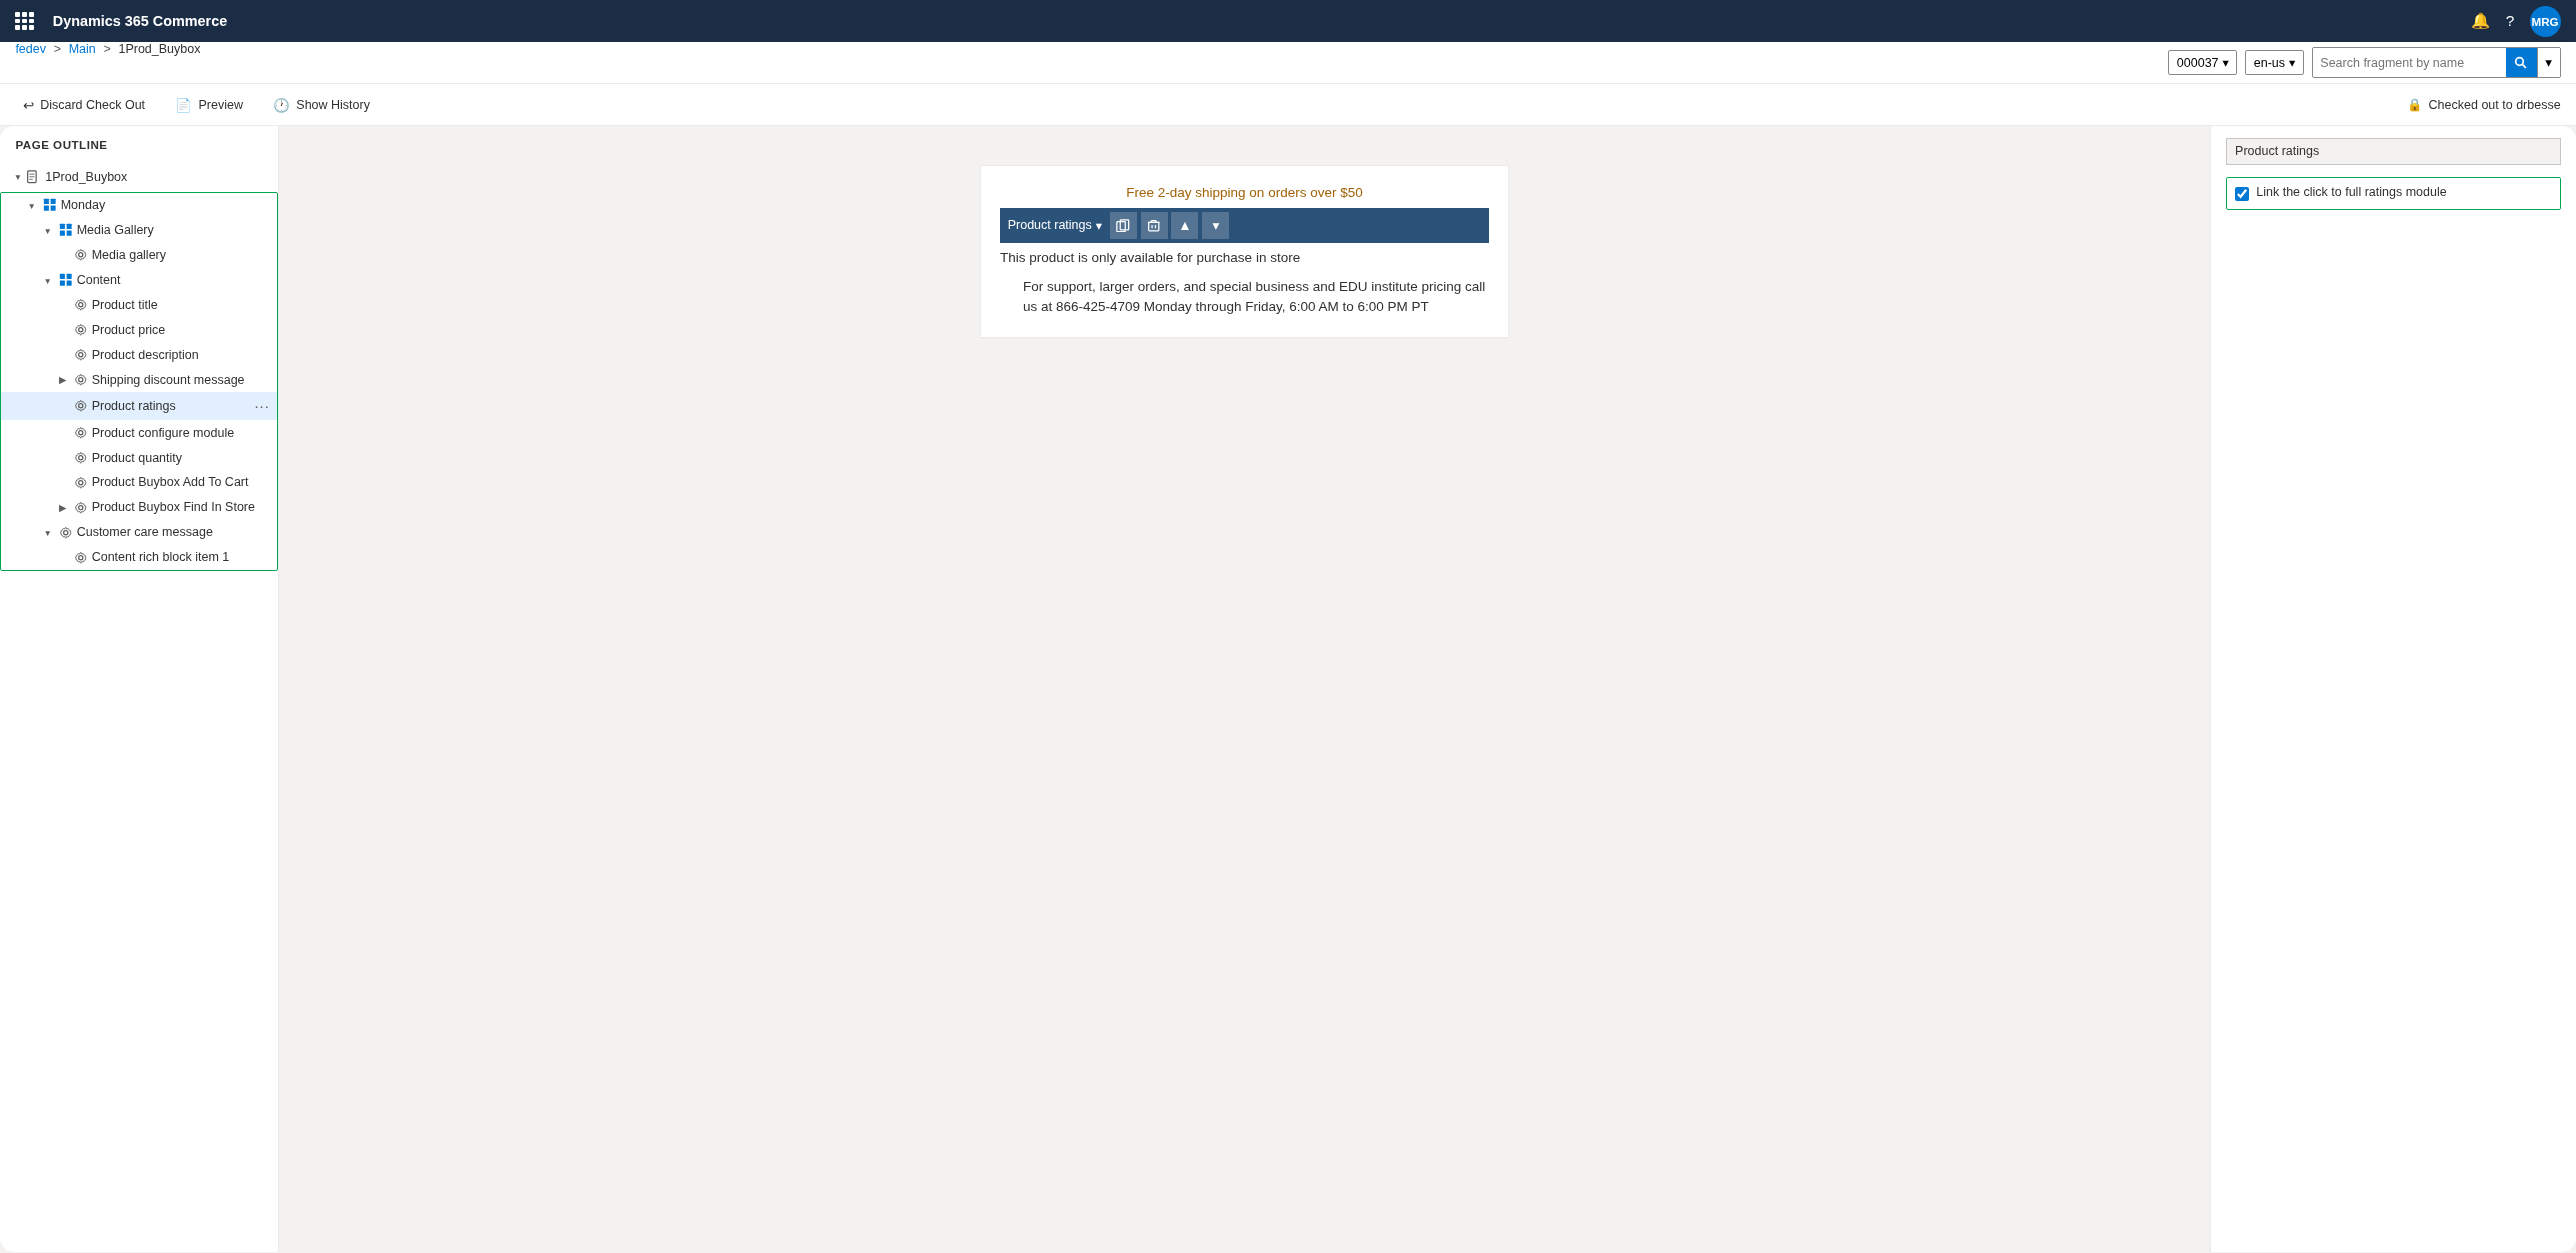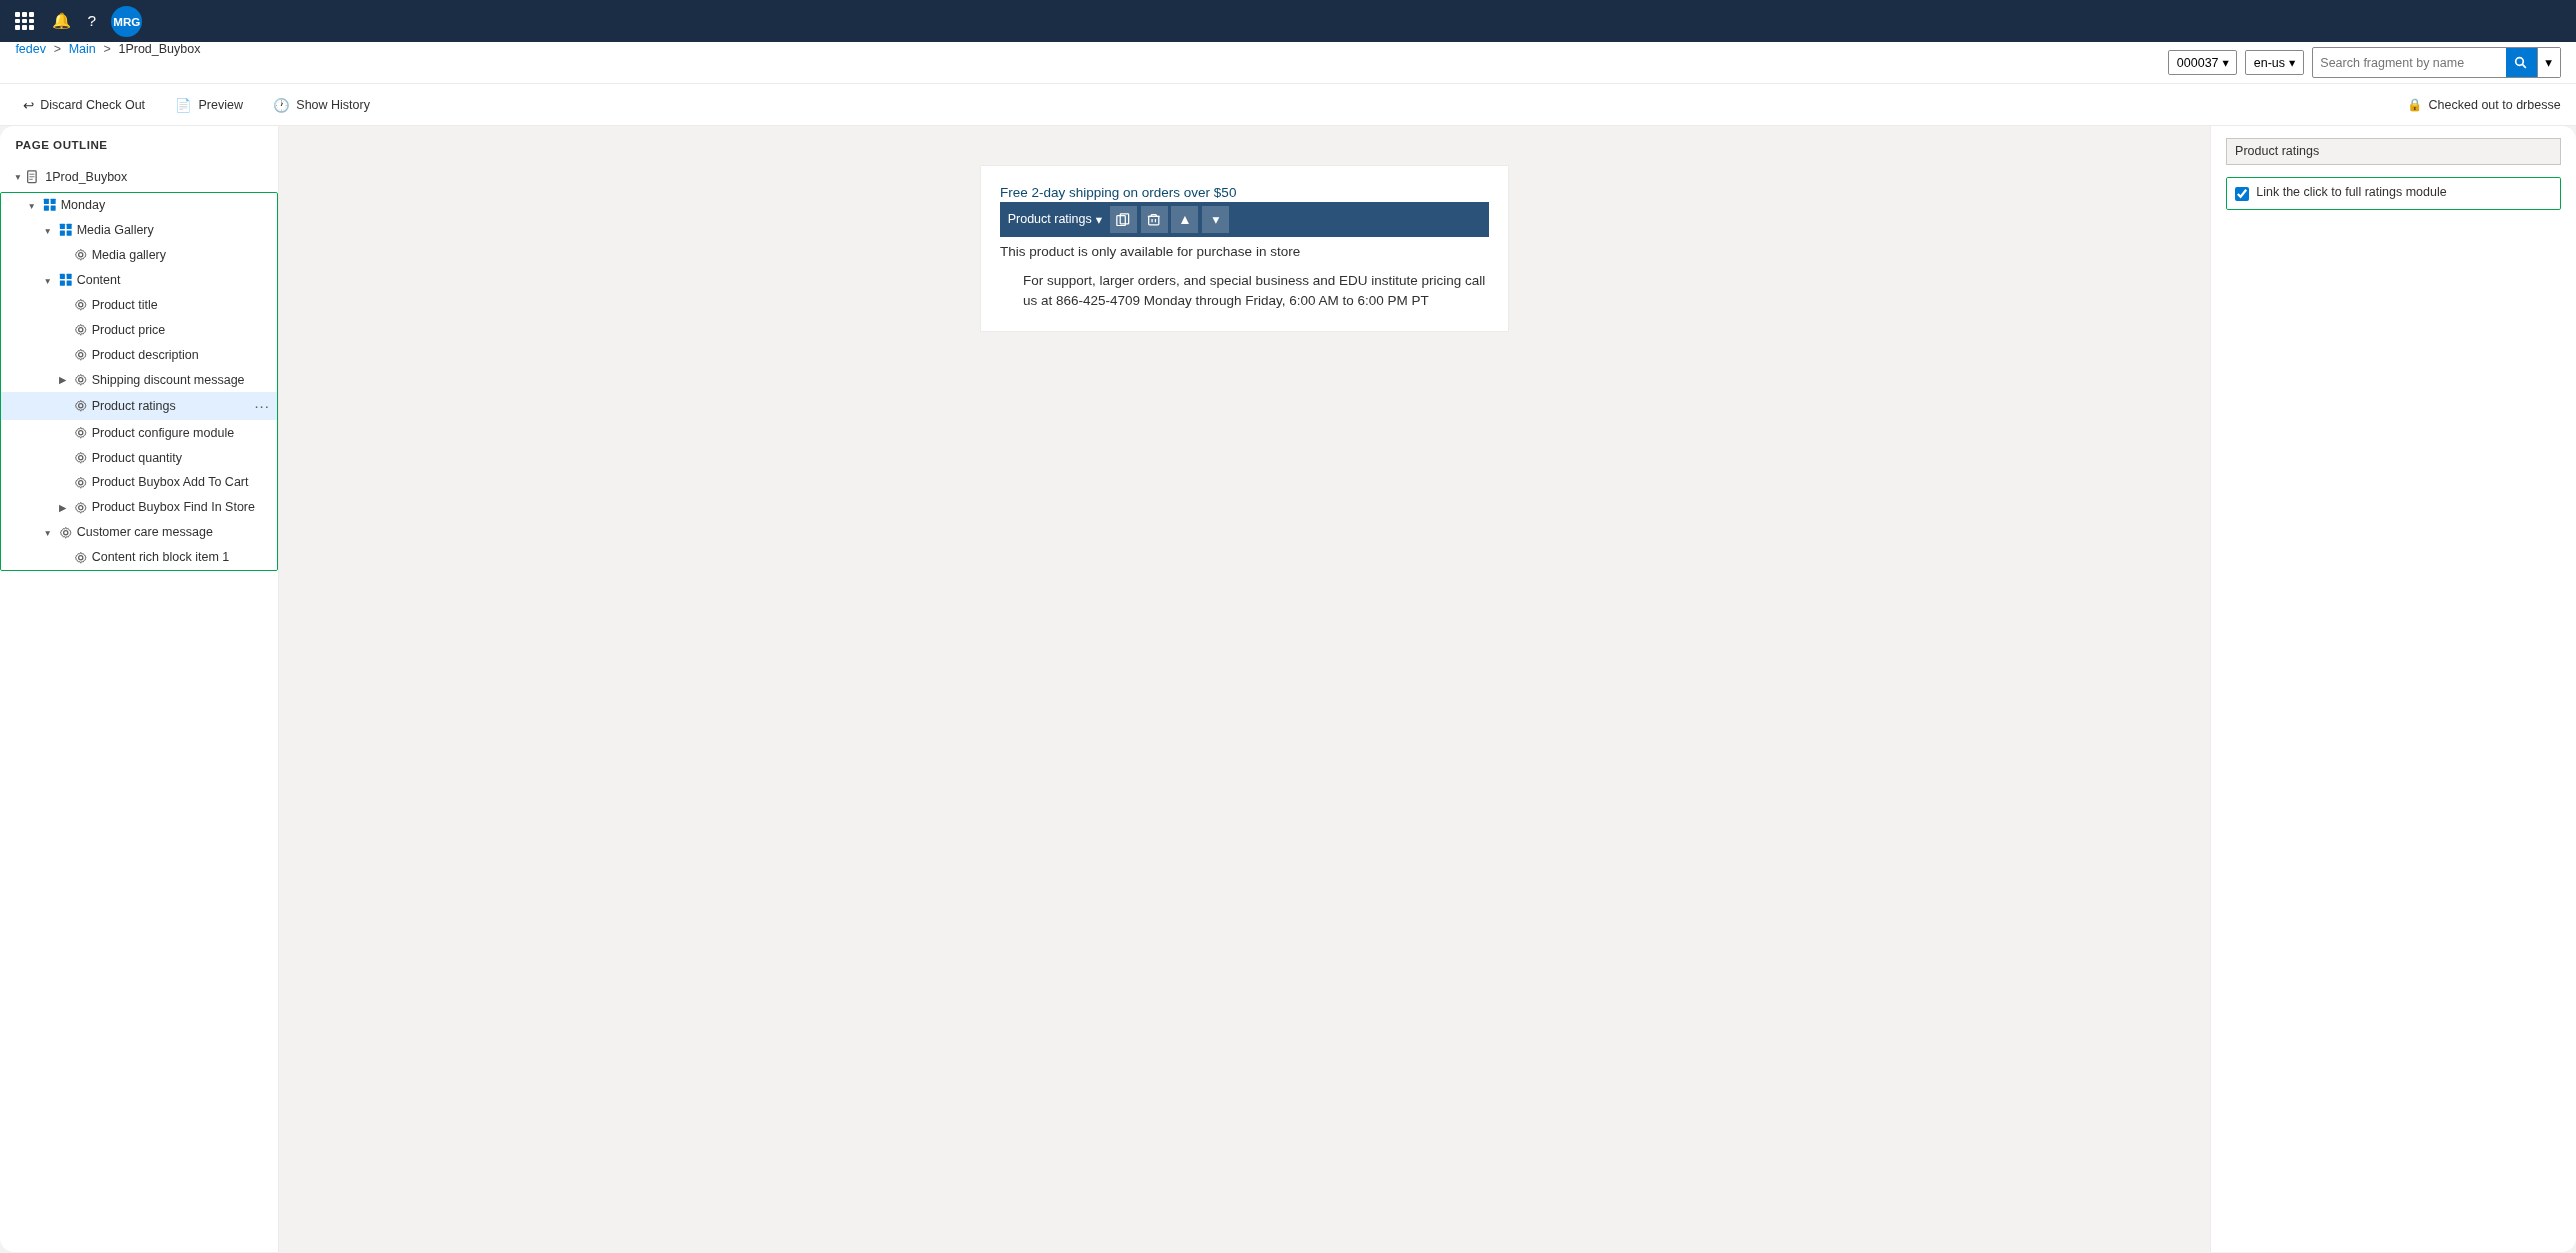--- a/index.html
+++ b/index.html
@@ -396,6 +396,7 @@
       <span></span>
       <span></span>
   </div>
+  <div class="app-title">Dynamics 365 Commerce</div>
   <div class="nav-icons">
     <div class="nav-icon">🔔</div>
     <div class="nav-icon">?</div>

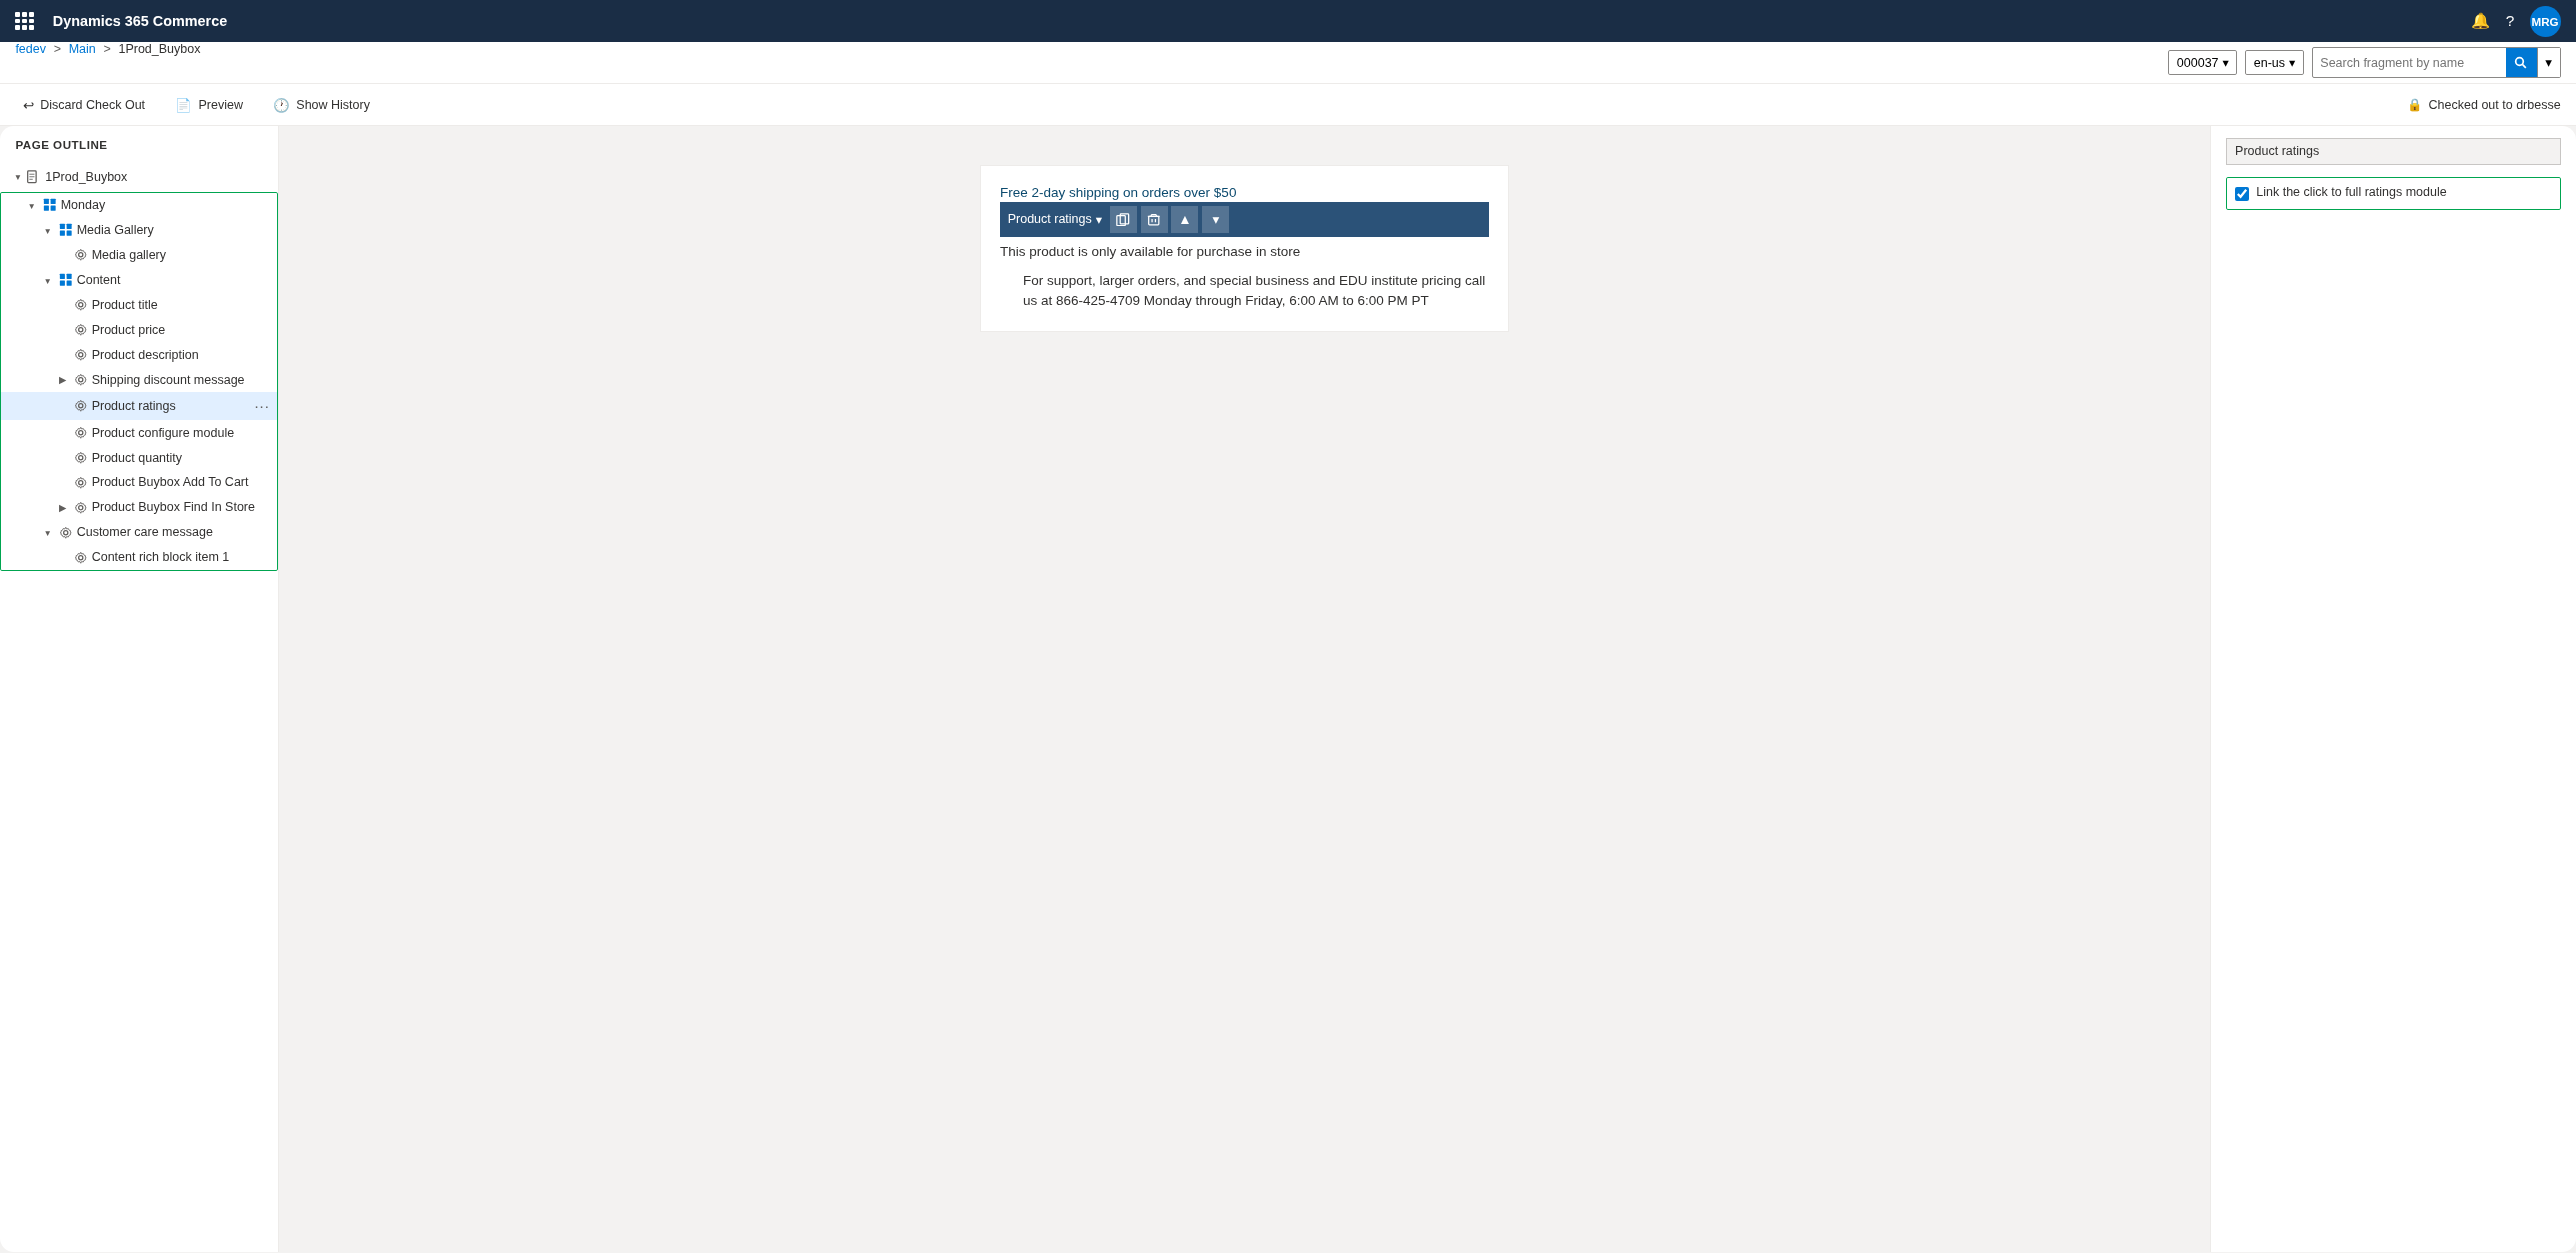--- a/index.html
+++ b/index.html
@@ -282,8 +282,9 @@
 
     .shipping-msg {
       font-size: 13.5px;
-      color: #0c4a6e;
-      margin-bottom: 2px;
+      color: #a16207;
+      margin-bottom: 8px;
+      text-align: center;
     }
 
     .ratings-toolbar {

